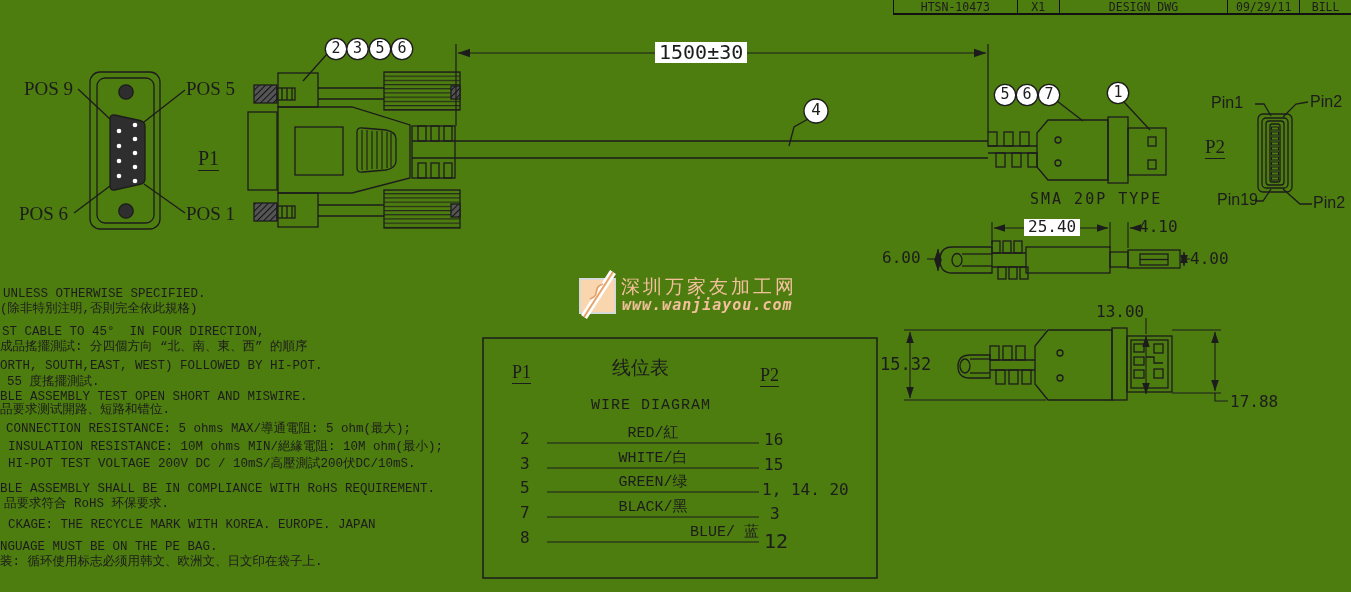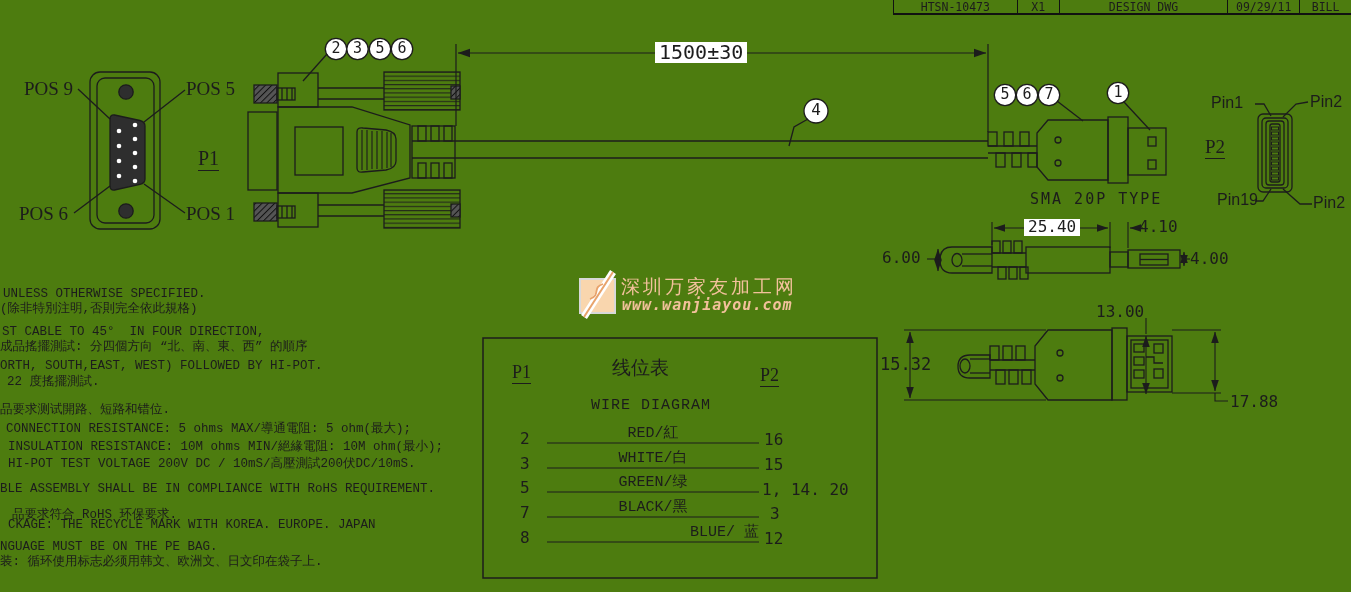--- a/index.html
+++ b/index.html
@@ -353,7 +353,7 @@
   <span class="t notes-line" style="left:2px;top:326px;">ST CABLE TO 45°  IN FOUR DIRECTION,</span>
   <span class="t notes-line" style="left:0px;top:360px;">ORTH, SOUTH,EAST, WEST) FOLLOWED BY HI-POT.</span>
   <span class="t notes-line" style="left:0px;top:341px;">成品搖擺測試: 分四個方向 “北、南、東、西” 的順序</span>
-  <span class="t notes-line" style="left:7px;top:376px;">22 度搖擺測試.</span>
+  <span class="t notes-line" style="left:7px;top:376px;">55 度搖擺測試.</span>
   <span class="t notes-line" style="left:0px;top:404px;">品要求测试開路、短路和错位.</span>
   <span class="t notes-line" style="left:6px;top:423px;">CONNECTION RESISTANCE: 5 ohms MAX/導通電阻: 5 ohm(最大);</span>
   <span class="t notes-line" style="left:8px;top:441px;">INSULATION RESISTANCE: 10M ohms MIN/絕緣電阻: 10M ohm(最小);</span>

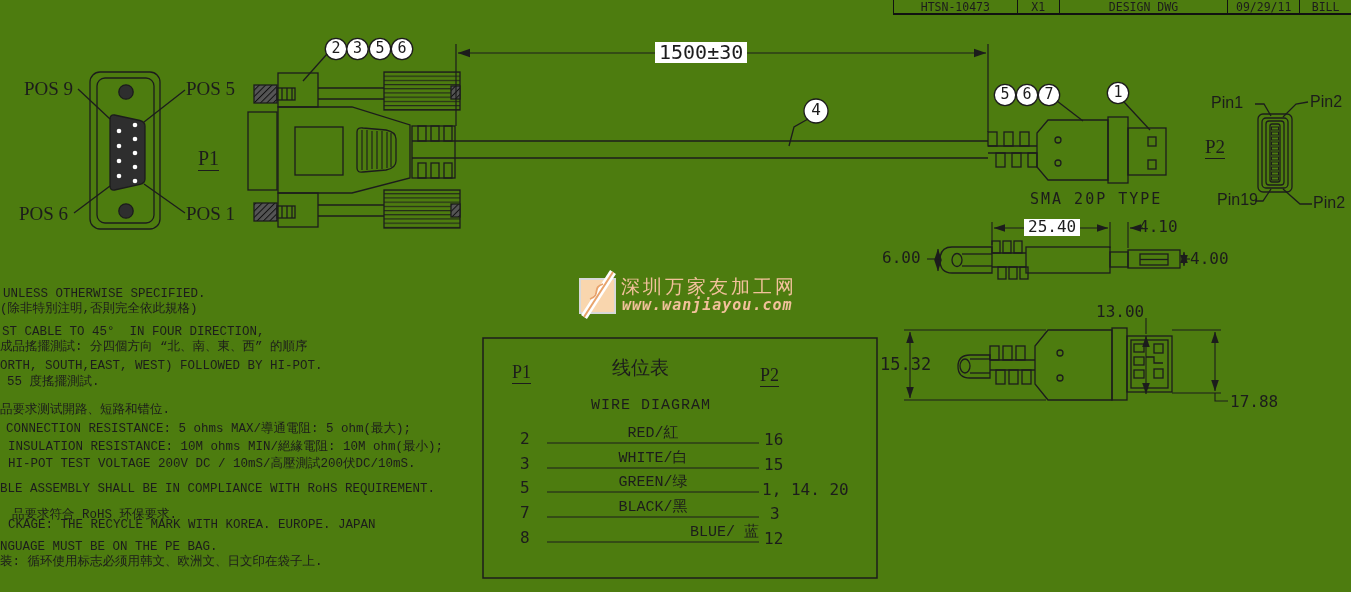--- a/index.html
+++ b/index.html
@@ -354,6 +354,7 @@
   <span class="t notes-line" style="left:0px;top:360px;">ORTH, SOUTH,EAST, WEST) FOLLOWED BY HI-POT.</span>
   <span class="t notes-line" style="left:0px;top:341px;">成品搖擺測試: 分四個方向 “北、南、東、西” 的順序</span>
   <span class="t notes-line" style="left:7px;top:376px;">55 度搖擺測試.</span>
+  <span class="t notes-line" style="left:0px;top:391px;">BLE ASSEMBLY TEST OPEN SHORT AND MISWIRE.</span>
   <span class="t notes-line" style="left:0px;top:404px;">品要求测试開路、短路和错位.</span>
   <span class="t notes-line" style="left:6px;top:423px;">CONNECTION RESISTANCE: 5 ohms MAX/導通電阻: 5 ohm(最大);</span>
   <span class="t notes-line" style="left:8px;top:441px;">INSULATION RESISTANCE: 10M ohms MIN/絕緣電阻: 10M ohm(最小);</span>

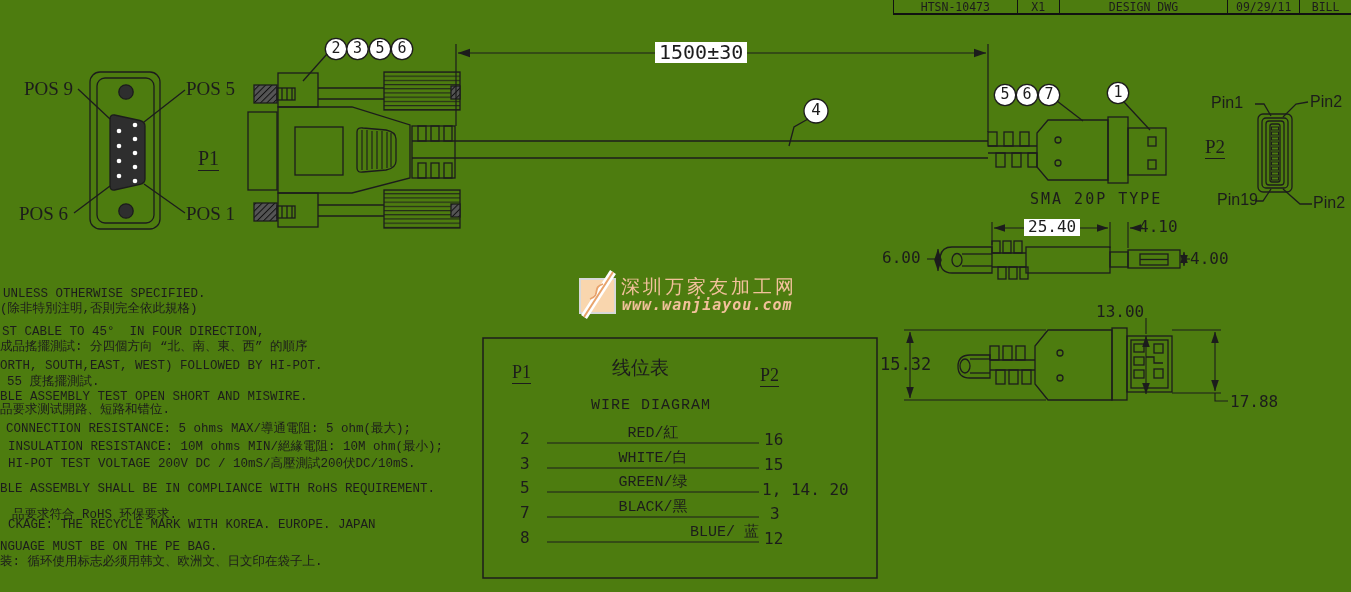--- a/index.html
+++ b/index.html
@@ -360,7 +360,7 @@
   <span class="t notes-line" style="left:8px;top:441px;">INSULATION RESISTANCE: 10M ohms MIN/絕緣電阻: 10M ohm(最小);</span>
   <span class="t notes-line" style="left:8px;top:458px;">HI-POT TEST VOLTAGE 200V DC / 10mS/高壓測試200伏DC/10mS.</span>
   <span class="t notes-line" style="left:0px;top:483px;">BLE ASSEMBLY SHALL BE IN COMPLIANCE WITH RoHS REQUIREMENT.</span>
-  <span class="t notes-line" style="left:12px;top:498px;margin-top:11px;">品要求符合 RoHS 环保要求.</span>
+  <span class="t notes-line" style="left:4px;top:498px;">品要求符合 RoHS 环保要求.</span>
   <span class="t notes-line" style="left:0px;top:519px;padding-left:8px;">CKAGE: THE RECYCLE MARK WITH KOREA. EUROPE. JAPAN</span>
   <span class="t notes-line" style="left:0px;top:541px;">NGUAGE MUST BE ON THE PE BAG.</span>
   <span class="t wm wm-name" style="left:621px;top:277px;">深圳万家友加工网</span>

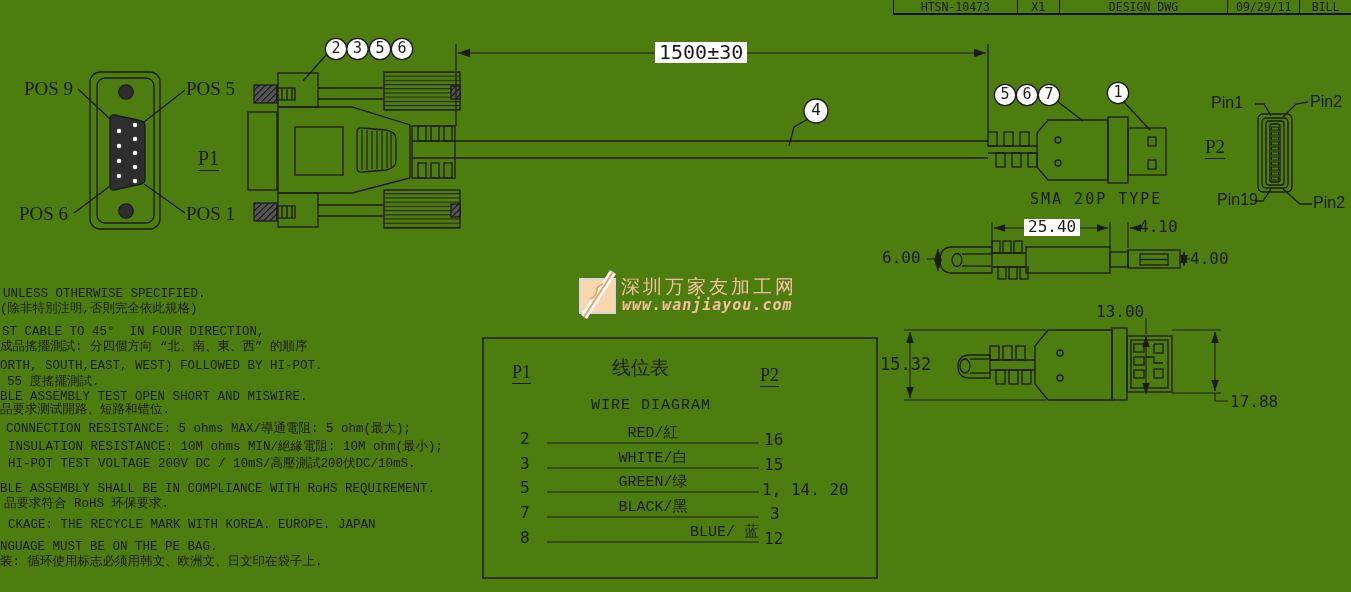--- a/index.html
+++ b/index.html
@@ -346,7 +346,7 @@
 
   <span class="t mono" style="left:520px;top:530px;font-size:16px;">8</span>
   <span class="t lmono ctr" style="left:547px;top:525px;width:212px;font-size:15px;text-align:right;">BLUE/ 蓝</span>
-  <span class="t mono" style="left:764px;top:531px;font-size:16px;">12</span>
+  <span class="t mono" style="left:764px;top:531px;font-size:20px;">12</span>
 
   <span class="t notes-line" style="left:3px;top:288px;">UNLESS OTHERWISE SPECIFIED.</span>
   <span class="t notes-line" style="left:0px;top:303px;">(除非特別注明,否則完全依此規格)</span>

